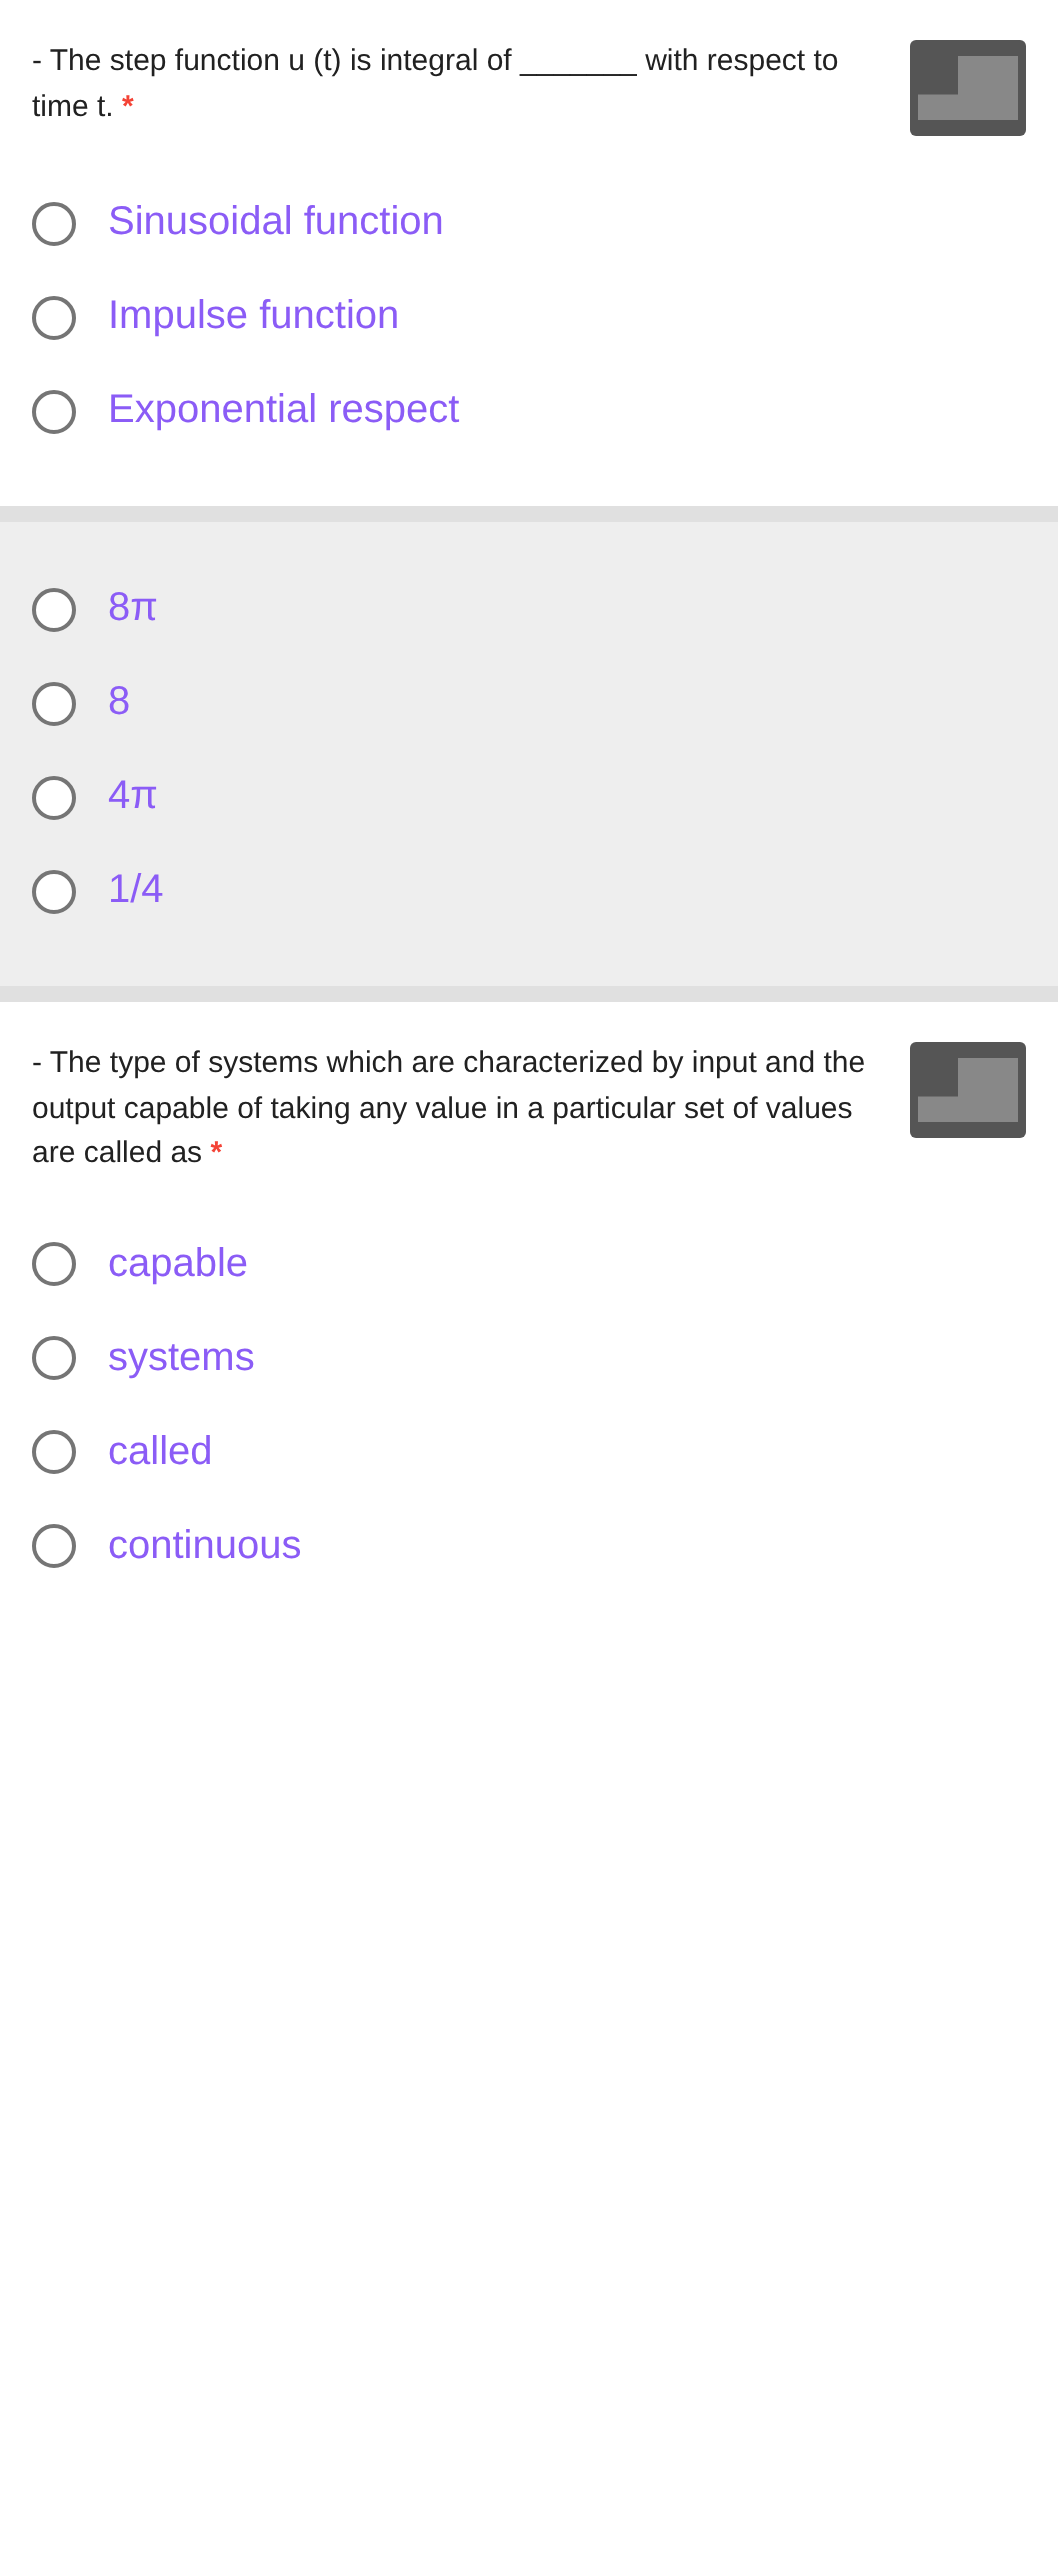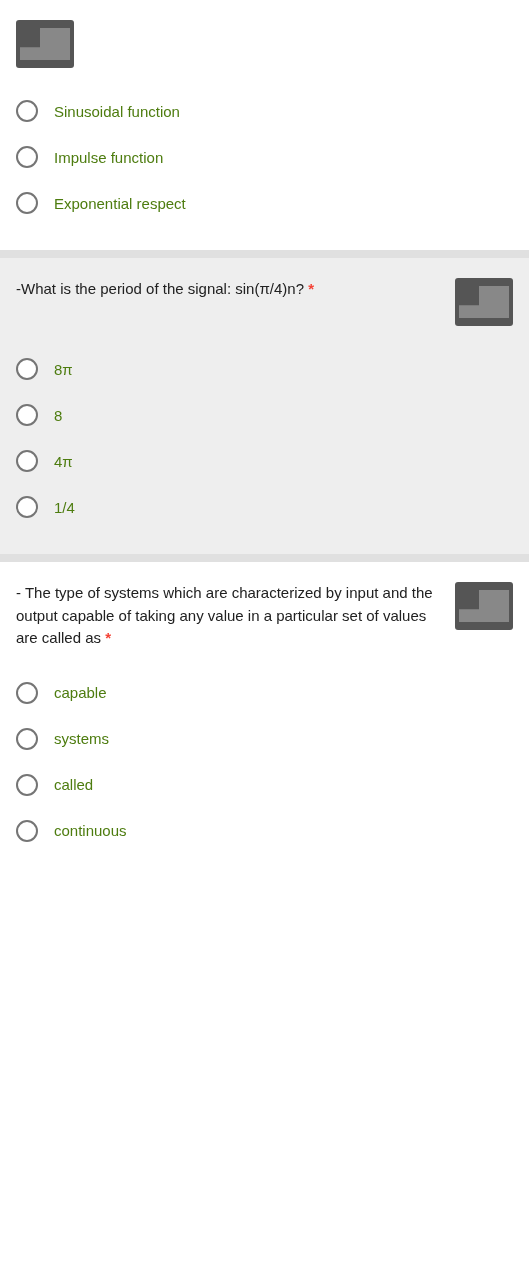--- a/index.html
+++ b/index.html
@@ -118,6 +118,9 @@
 
   <div class="question-block">
     <div class="question-header">
+      <div class="question-text">
+        - The step function u (t) is integral of _______ with respect to time t. <span class="required-star">*</span>
+      </div>
       <div class="img-placeholder"></div>
     </div>
     <ul class="options-list">

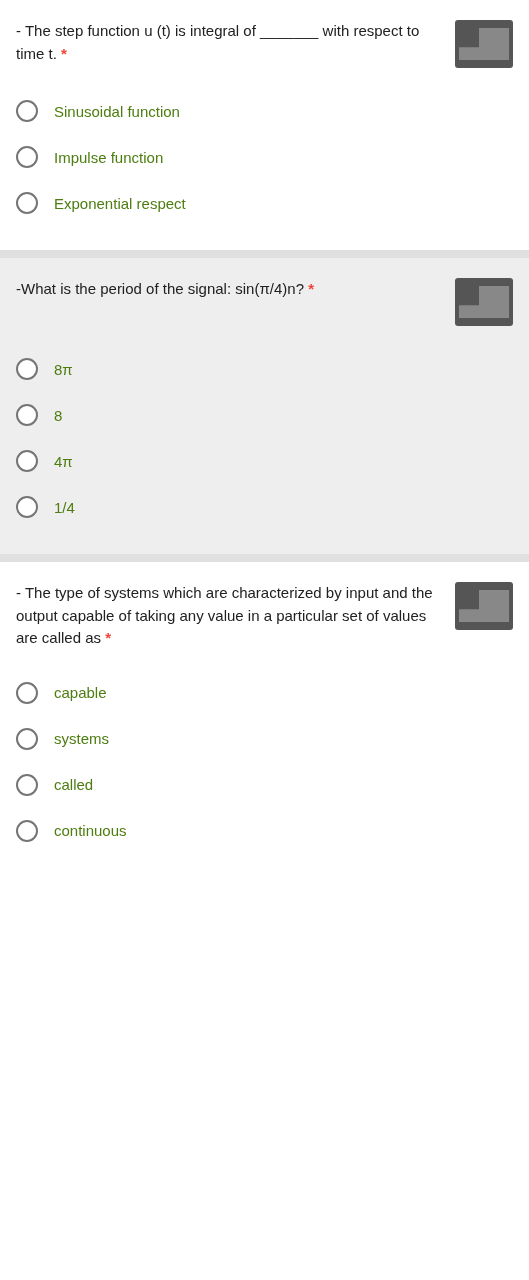--- a/index.html
+++ b/index.html
@@ -80,8 +80,8 @@
     }
 
     .option-label {
-      font-size: 15px;
-      color: #4d7c0f;
+      font-size: 20px;
+      color: #8b5cf6;
     }
 
     .divider {

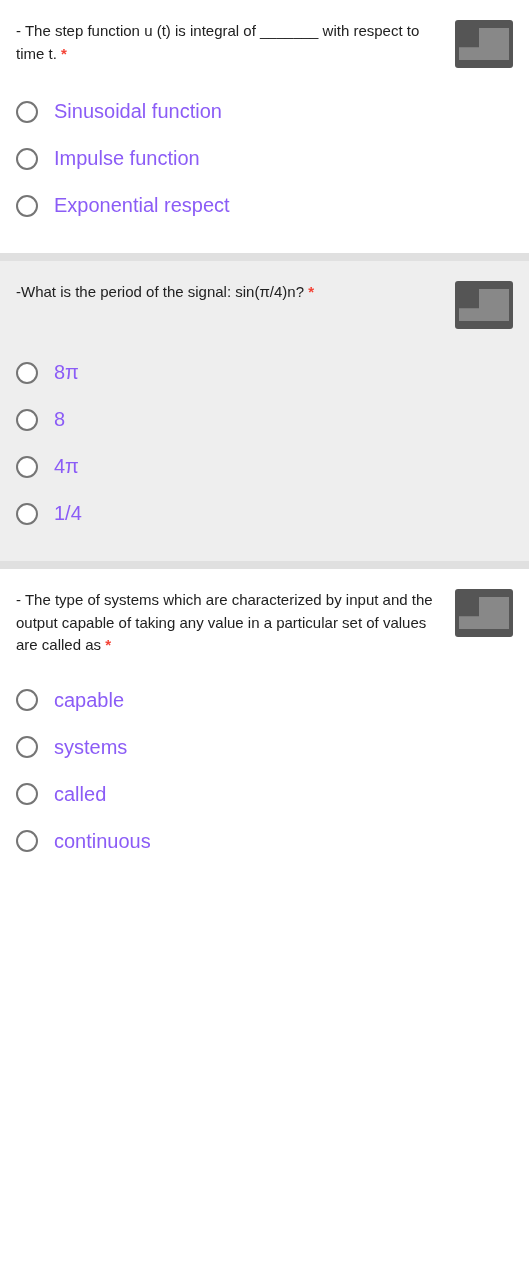--- a/index.html
+++ b/index.html
@@ -148,12 +148,6 @@
   <div class="divider"></div>
 
   <div class="question-block shaded">
-    <div class="question-header">
-      <div class="question-text">
-        -What is the period of the signal: sin(π/4)n? <span class="required-star">*</span>
-      </div>
-      <div class="img-placeholder"></div>
-    </div>
     <ul class="options-list">
       <li class="option-item">
         <div class="radio-outer">

